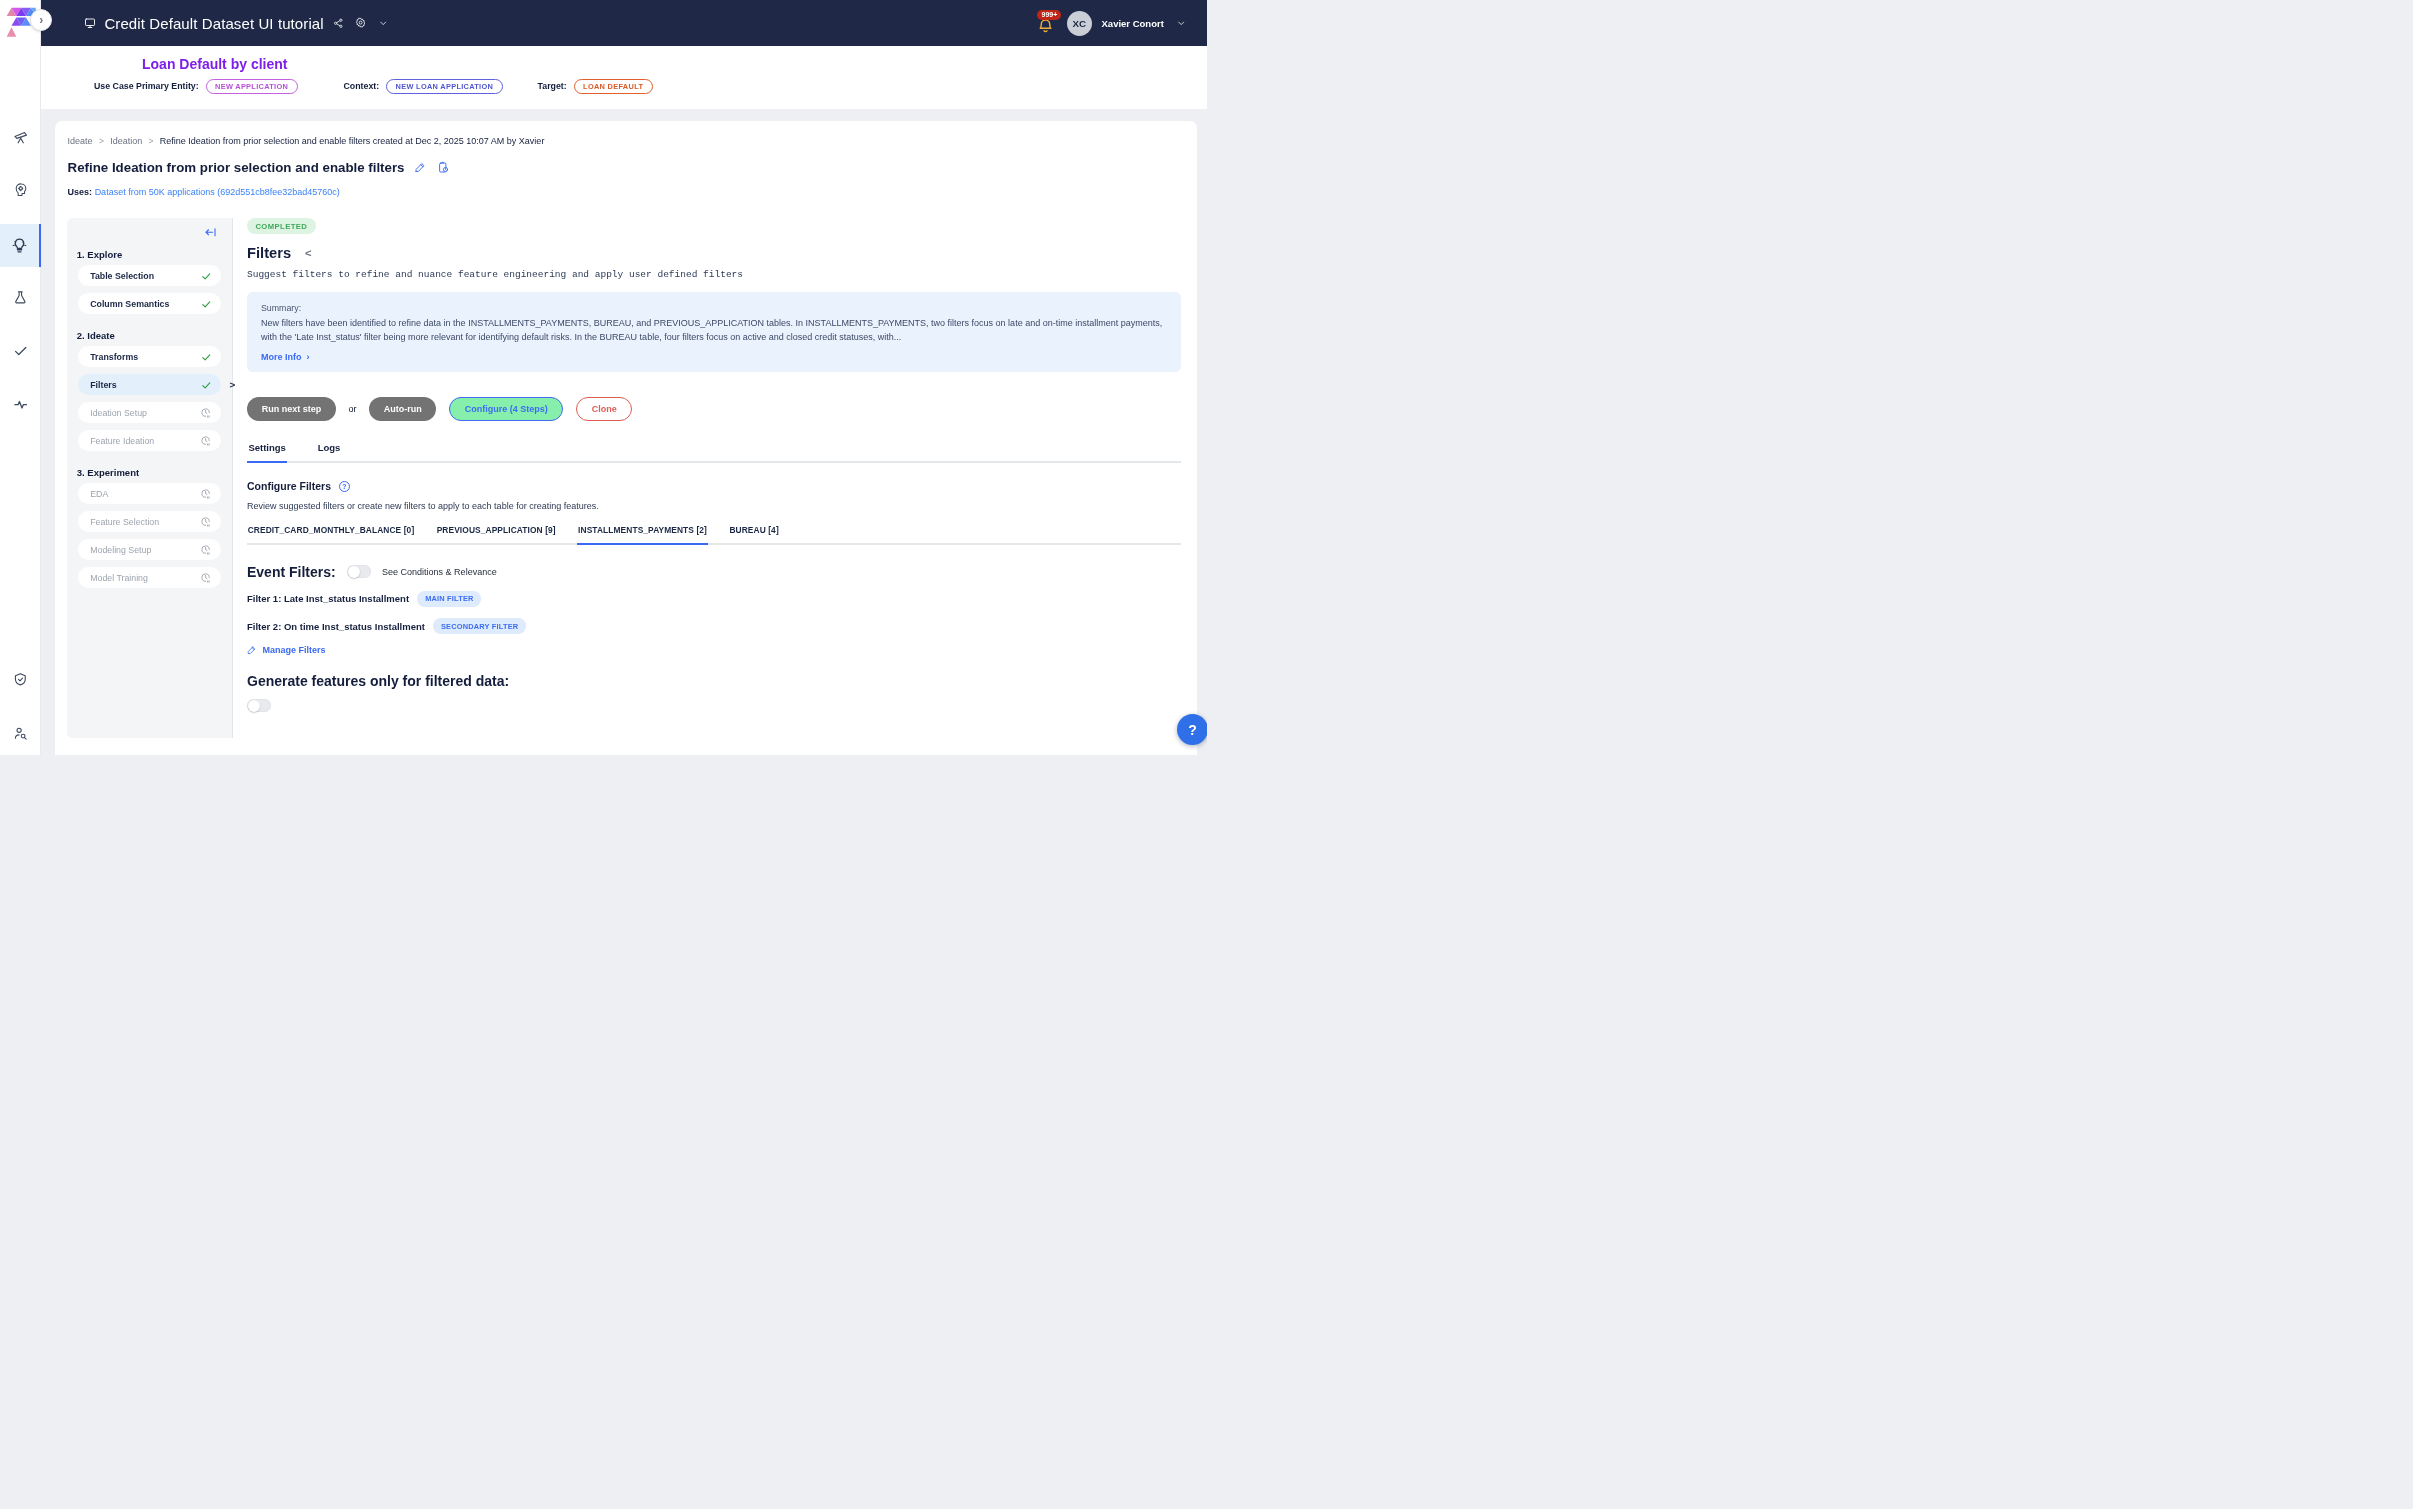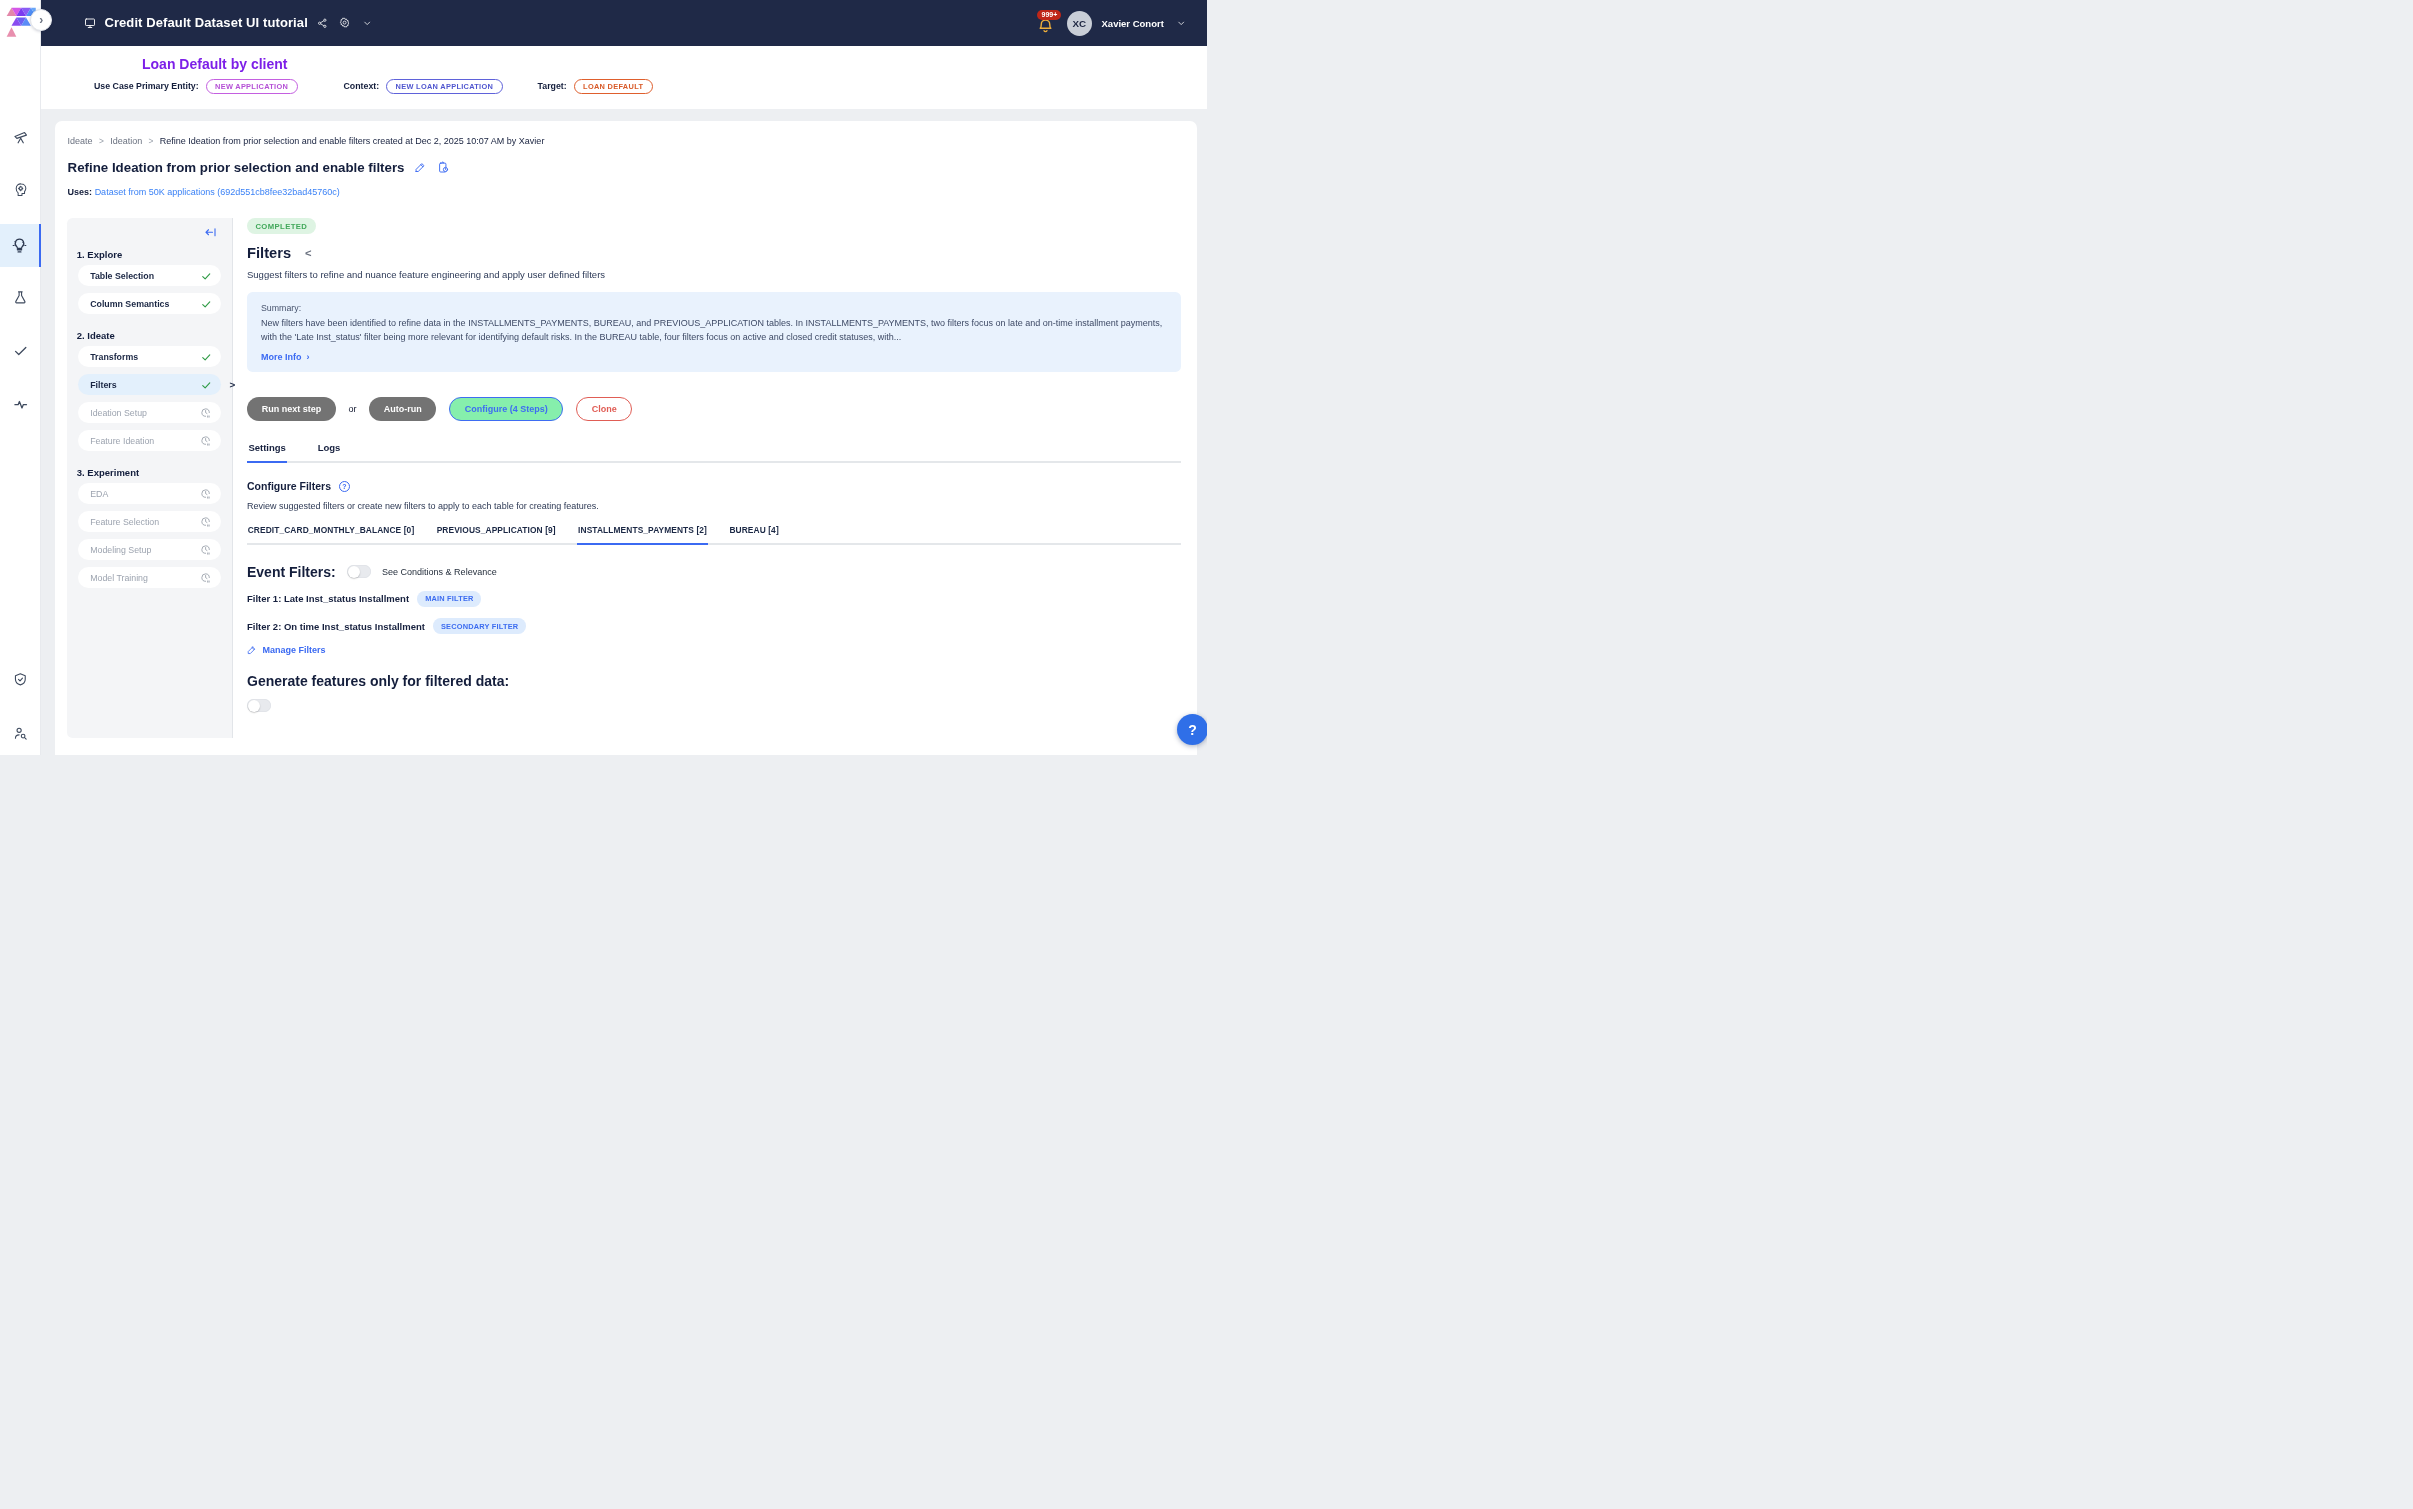--- a/index.html
+++ b/index.html
@@ -17,7 +17,7 @@
     background:#1f2947; display:flex; align-items:center; color:#fff; z-index:5;
   }
   .topbar .proj { display:flex; align-items:center; gap:7px; margin-left:41px; }
-  .proj-title { font-size:13px; font-weight:700; letter-spacing:0.1px; }
+  .proj-title { font-size:15px; font-weight:400; letter-spacing:0.1px; }
   .topbar-icon { display:inline-flex; align-items:center; justify-content:center; width:15.4px; height:15.4px; cursor:pointer; }
   .topbar .right { margin-left:auto; display:flex; align-items:center; gap:9.8px; margin-right:18px; }
   .bell-wrap { position:relative; width:21px; height:24px; cursor:pointer; }

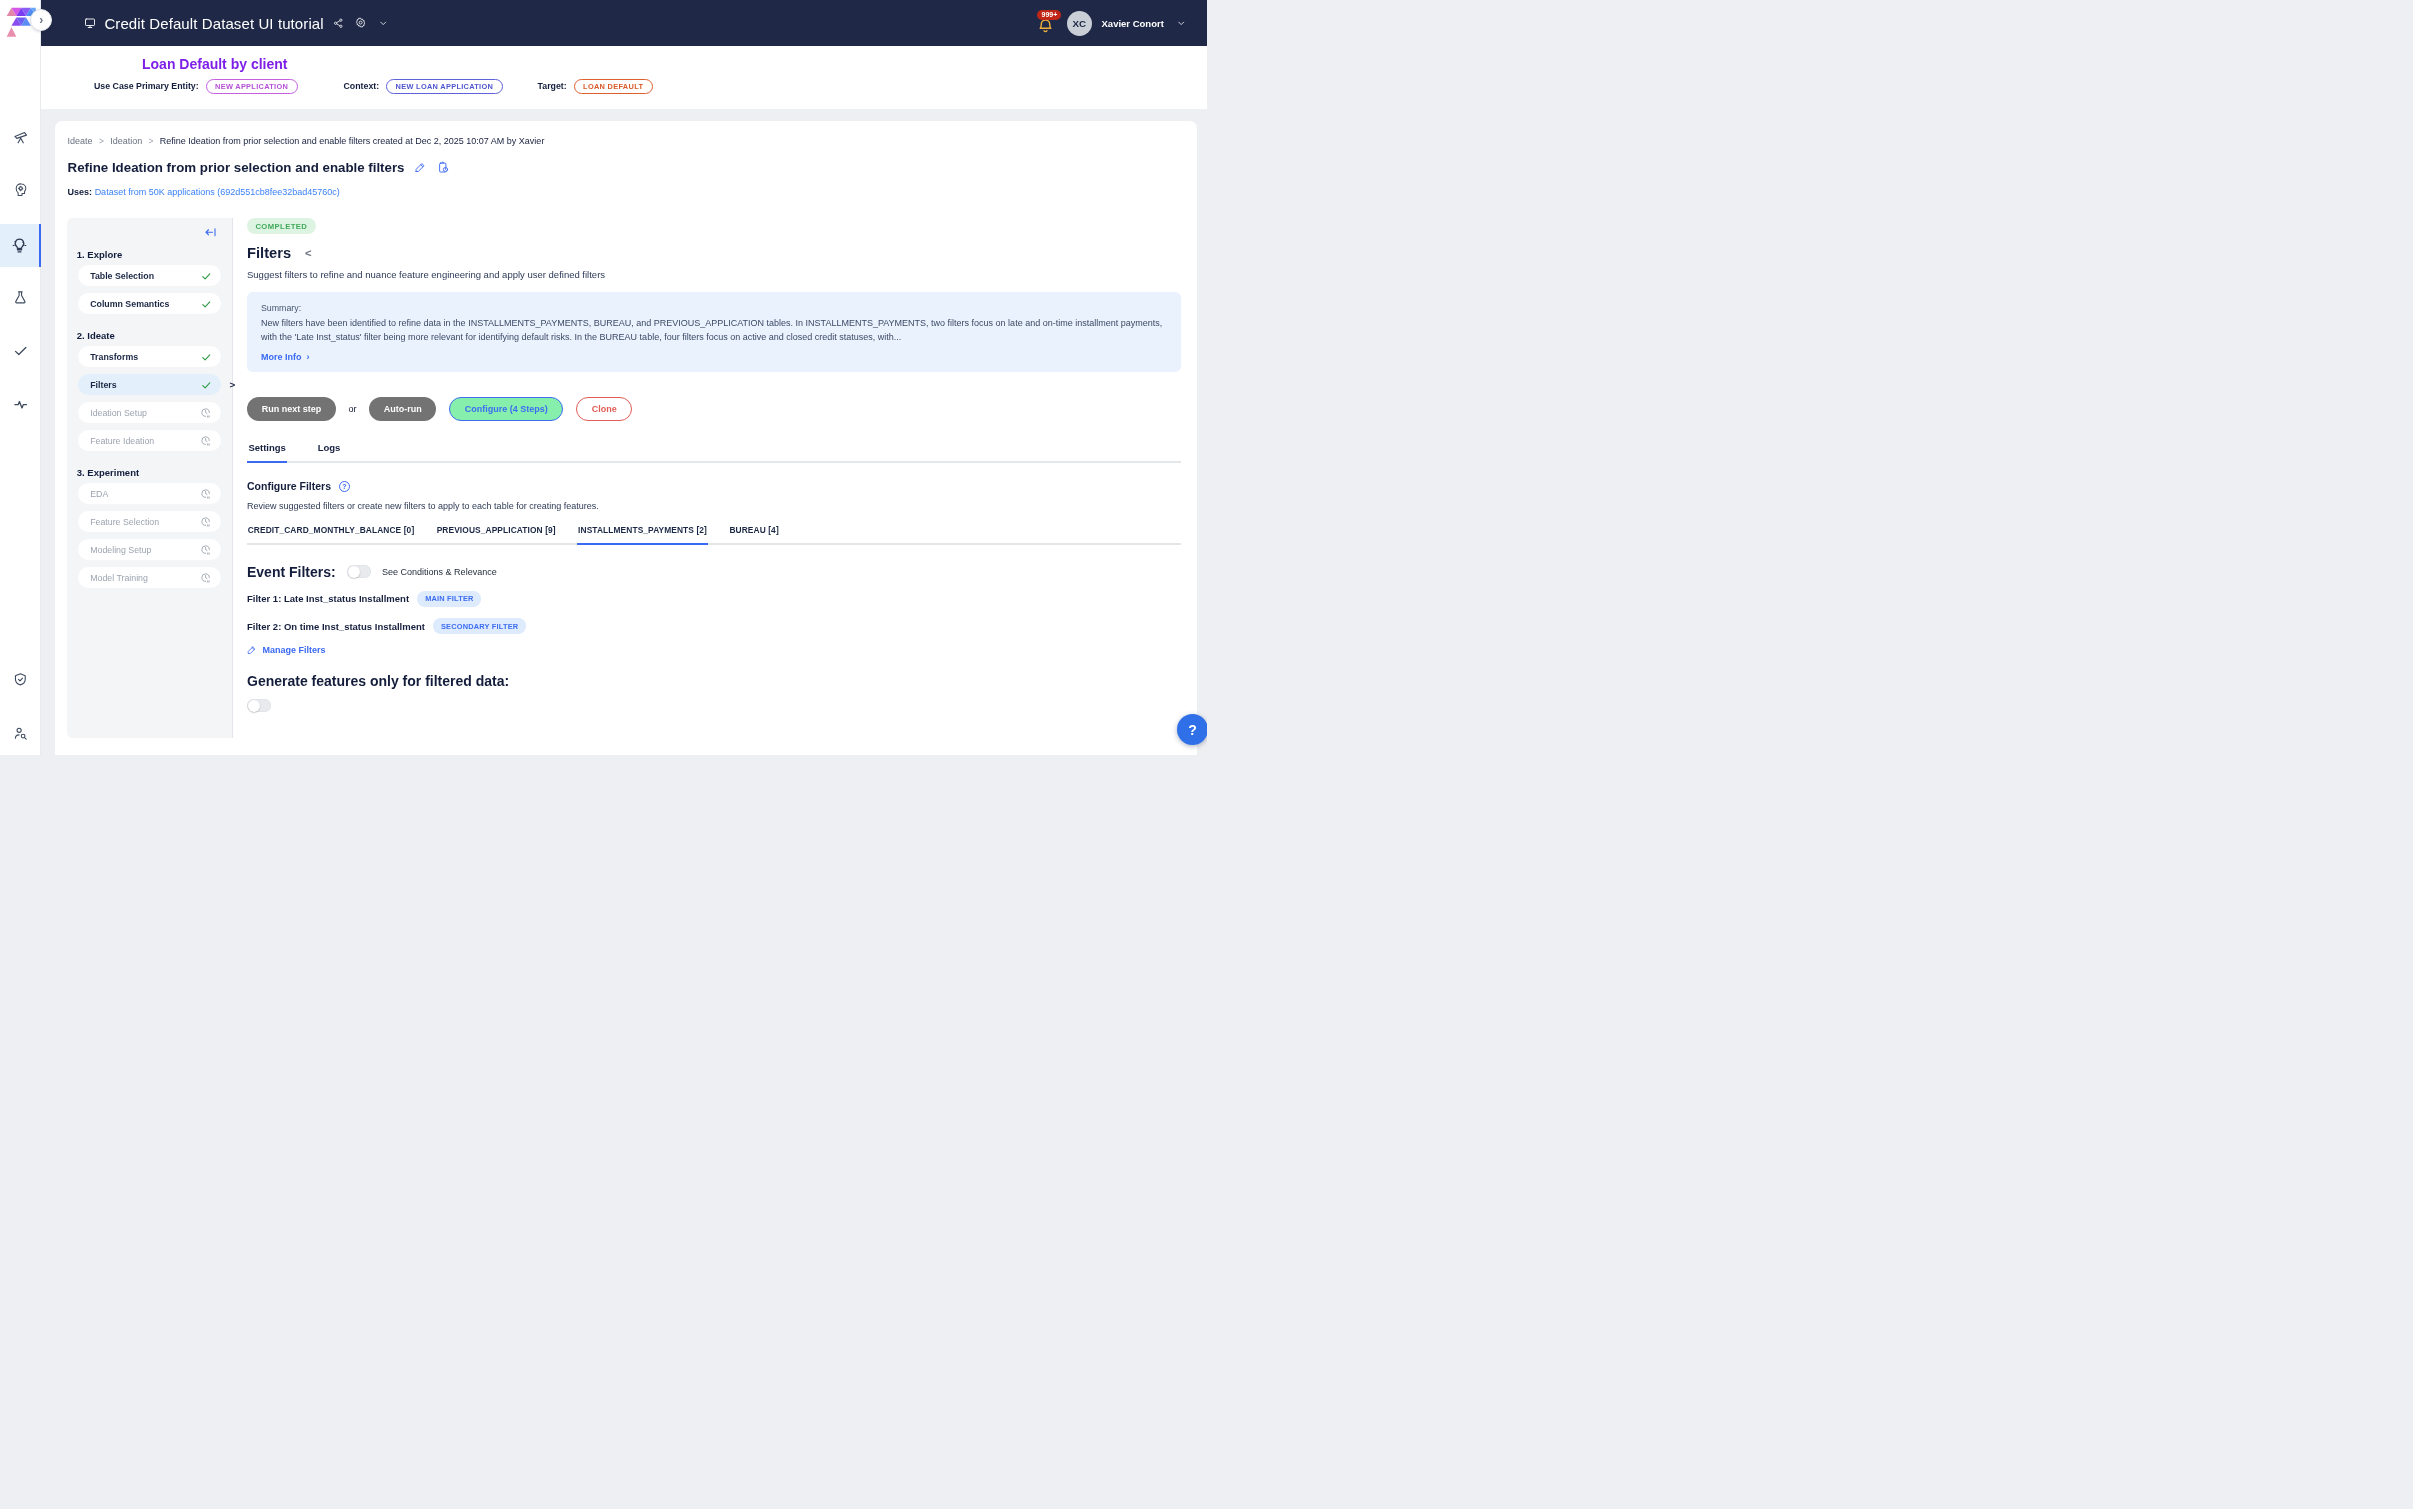--- a/index.html
+++ b/index.html
@@ -115,7 +115,7 @@
   .step-title-row { display:flex; align-items:center; gap:14px; margin-top:11.2px; }
   .step-title { font-size:14.7px; font-weight:800; color:#141e3c; }
   .chev-collapse { color:#6b7280; font-size:11.2px; font-weight:700; cursor:pointer; }
-  .step-sub { font-size:9.5px; color:#2d3a57; margin-top:7.7px; }
+  .step-sub { font-size:9.5px; color:#2d3a57; margin-top:7.7px;font-family:Liberation Mono, monospace; }
 
   .summary-box {
     margin-top:12.6px; background:#e9f2fd; border-radius:5.6px; padding:10.5px 14px 9.8px 14px;

